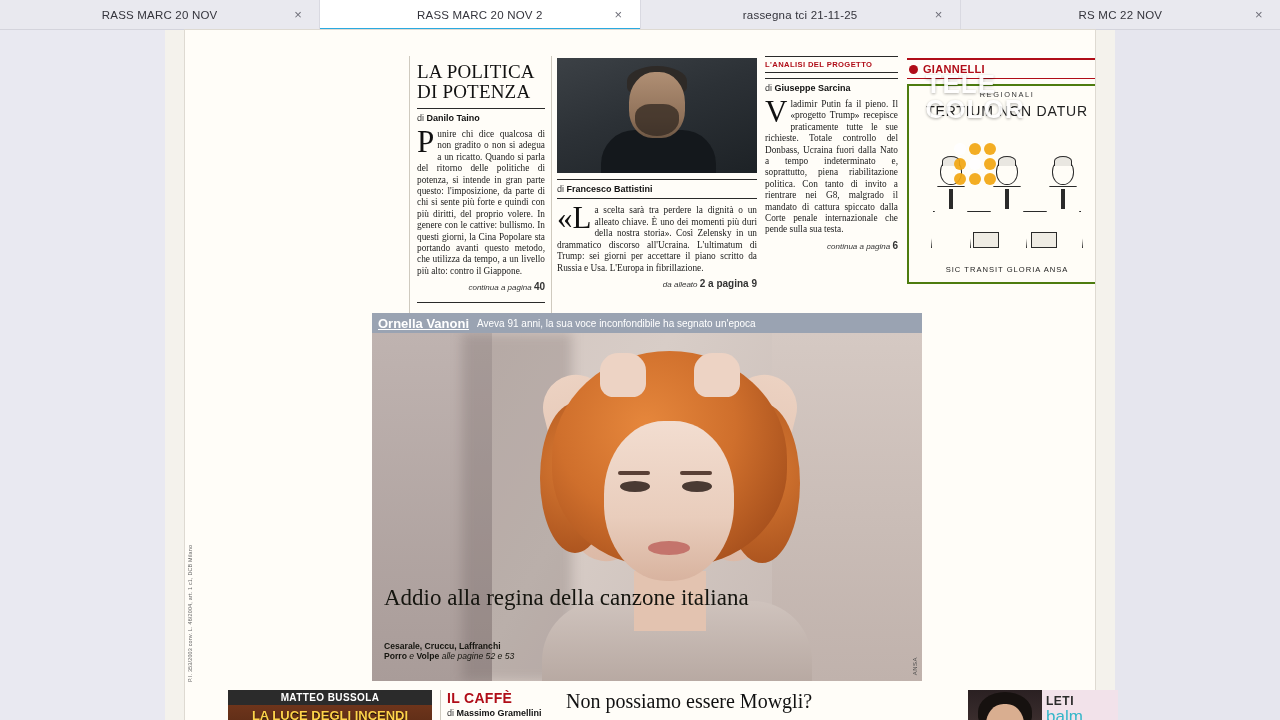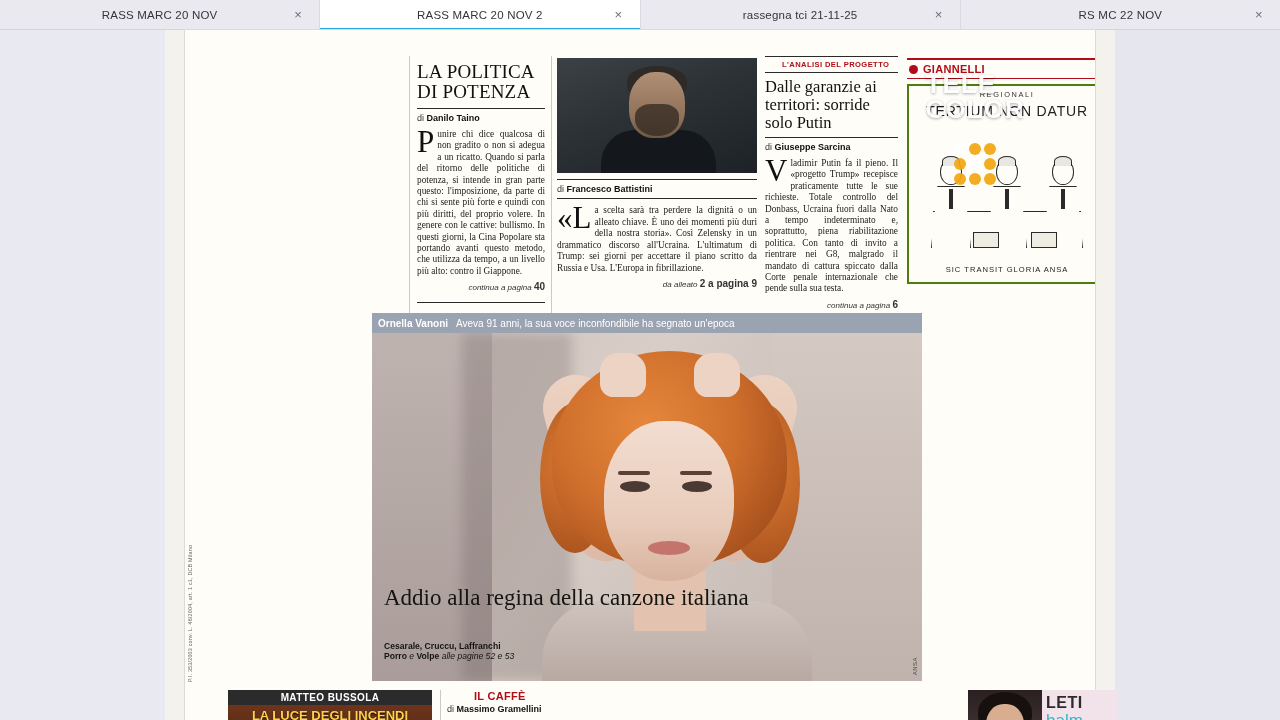--- a/index.html
+++ b/index.html
@@ -144,7 +144,7 @@
   #c3 { left: 580px; top: 26px; width: 133px; }
   .kicker-red {
     font-family: "Liberation Sans", sans-serif; font-size: 7.6px;
-    font-weight: bold; color: #b00d18; letter-spacing: .4px; margin-left: 17px;
+    font-weight: bold; color: #b00d18; letter-spacing: .4px;
   }
   .an-title { font-size: 16.5px; line-height: 18px; color: #111; }
 

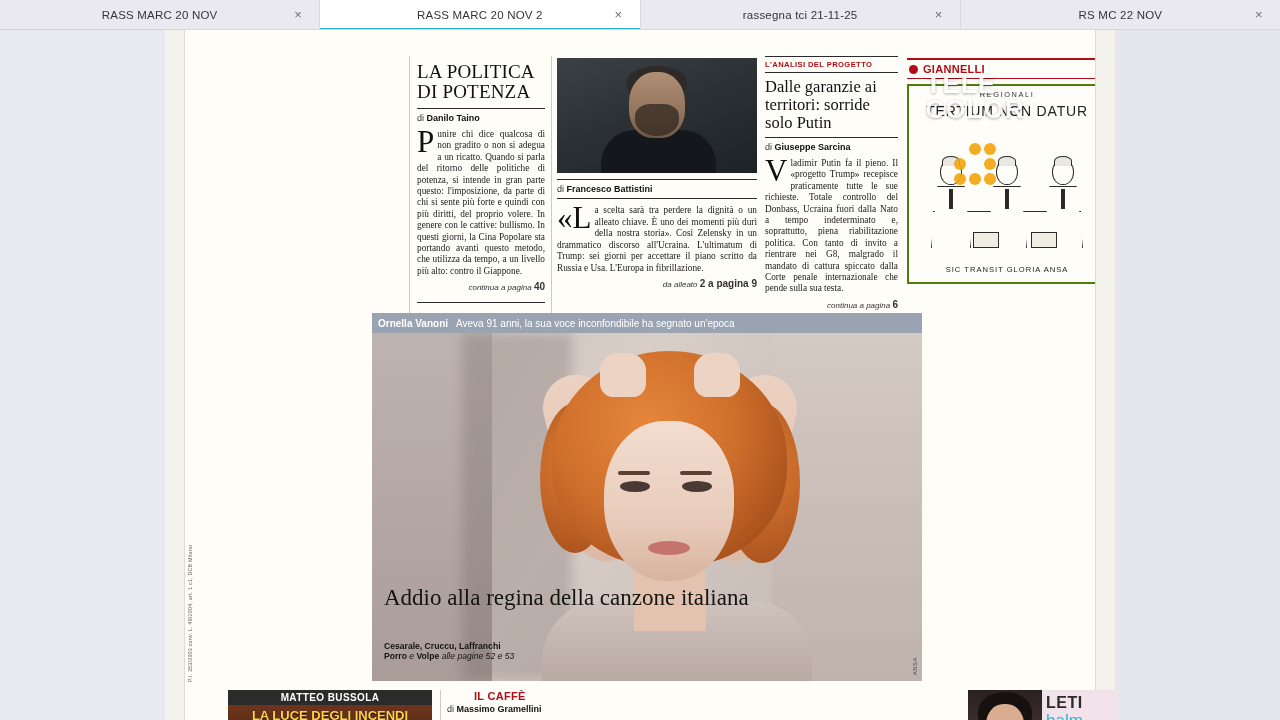--- a/index.html
+++ b/index.html
@@ -435,7 +435,6 @@
           <div class="kicker-red">L'ANALISI DEL PROGETTO</div>
         </div>
         <div style="margin-top:3px;border-top:1px solid #2a2a2a;"></div>
-        <div class="an-title hl-serif" style="margin-top:5px;">Dalle garanzie ai territori: sorride solo Putin</div>
         <div style="margin-top:5px;border-top:1px solid #2a2a2a;"></div>
         <div class="byline" style="margin-top:4px;">
           <span class="di">di</span>

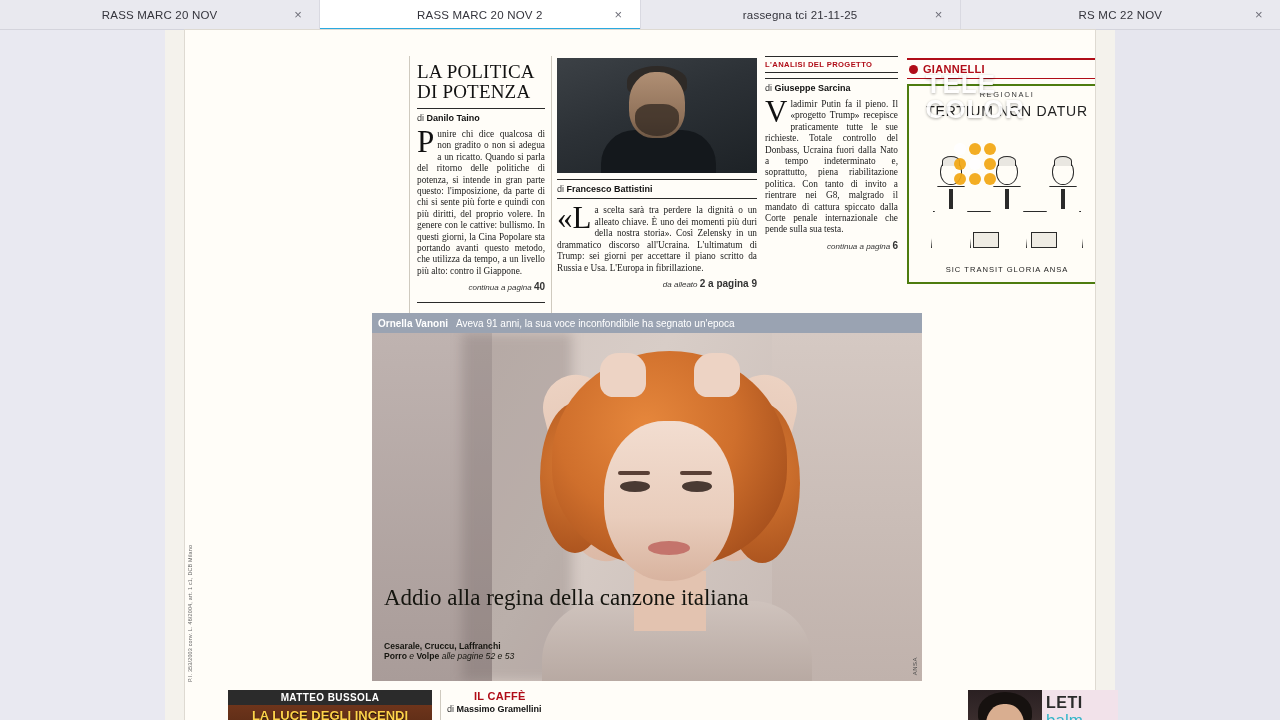--- a/index.html
+++ b/index.html
@@ -214,7 +214,7 @@
     padding-left: 6px; color: #fff;
     font-family: "Liberation Sans", sans-serif;
   }
-  .vanoni-bar .name { font-weight: bold; font-size: 10px; color: #fff; }
+  .vanoni-bar .name { font-weight: bold; font-size: 13px; color: #fff; text-decoration: underline; }
   .vanoni-bar .sub { font-size: 10px; color: #fff; }
   .vanoni-photo {
     position: absolute; left: 372px; top: 303px; width: 550px; height: 348px;

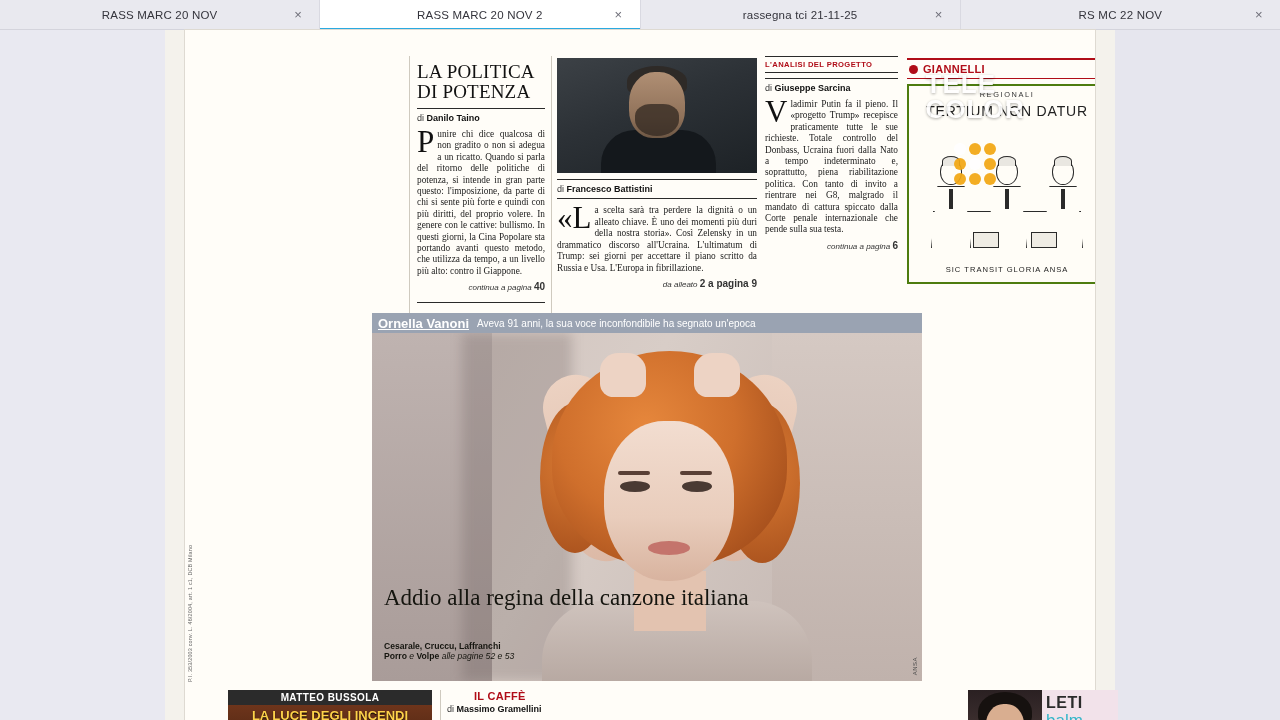--- a/index.html
+++ b/index.html
@@ -320,7 +320,7 @@
   }
   .caffe-kicker {
     font-family: "Liberation Sans", sans-serif; font-weight: bold;
-    font-size: 11px; color: #b00d18; letter-spacing: .3px; margin-left: 27px;
+    font-size: 14px; color: #b00d18; letter-spacing: .3px;
   }
   .caffe-head {
     position: absolute; left: 338px; top: 0; width: 390px;

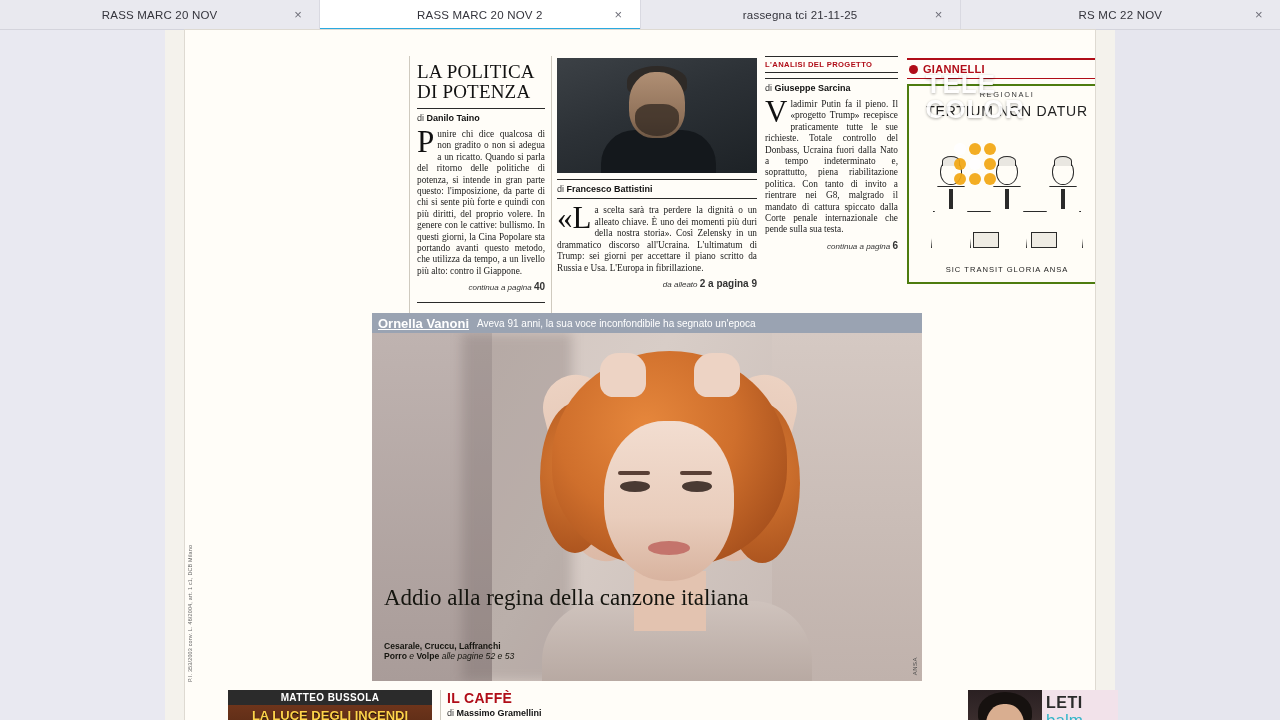--- a/index.html
+++ b/index.html
@@ -527,6 +527,7 @@
           <span>Massimo Gramellini</span>
         </div>
       </div>
+      <div class="caffe-head hl-serif">Non possiamo essere Mowgli?</div>
 
       <div class="leti">
         <div class="model">

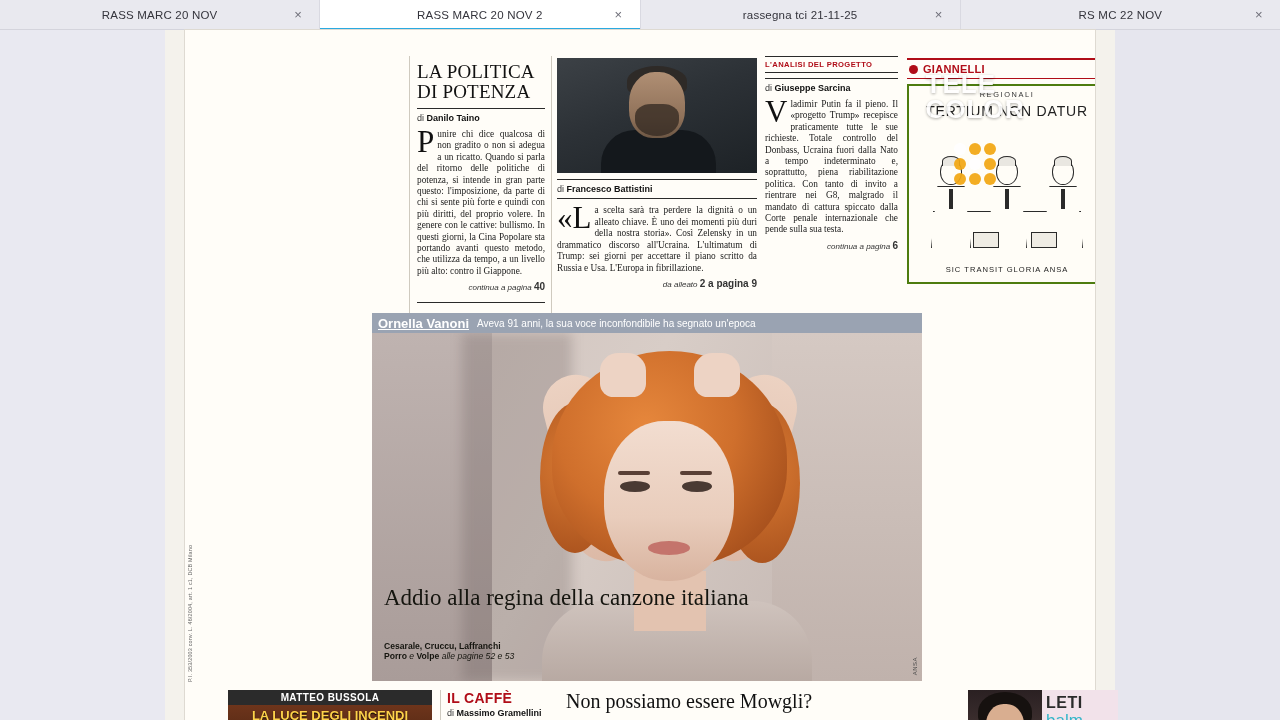--- a/index.html
+++ b/index.html
@@ -334,7 +334,7 @@
   .leti .model .face { position: absolute; left: 18px; top: 14px; width: 38px; height: 44px; background: #d9ae90; border-radius: 46%; }
   .leti .model .hair { position: absolute; left: 10px; top: 2px; width: 54px; height: 40px; background: #16110f; border-radius: 50% 50% 40% 40%; }
   .leti .txt { position: absolute; left: 78px; top: 4px; }
-  .leti .brand { font-family: "Liberation Sans", sans-serif; font-weight: bold; font-size: 16px; color: #2b2b2b; letter-spacing: .5px; }
+  .leti .brand { font-family: "Liberation Sans", sans-serif; font-weight: bold; font-size: 12px; color: #2b2b2b; letter-spacing: .5px; }
   .leti .prod { font-family: "Liberation Sans", sans-serif; font-size: 17px; color: #35b6c9; line-height: 17px; }
 
   

